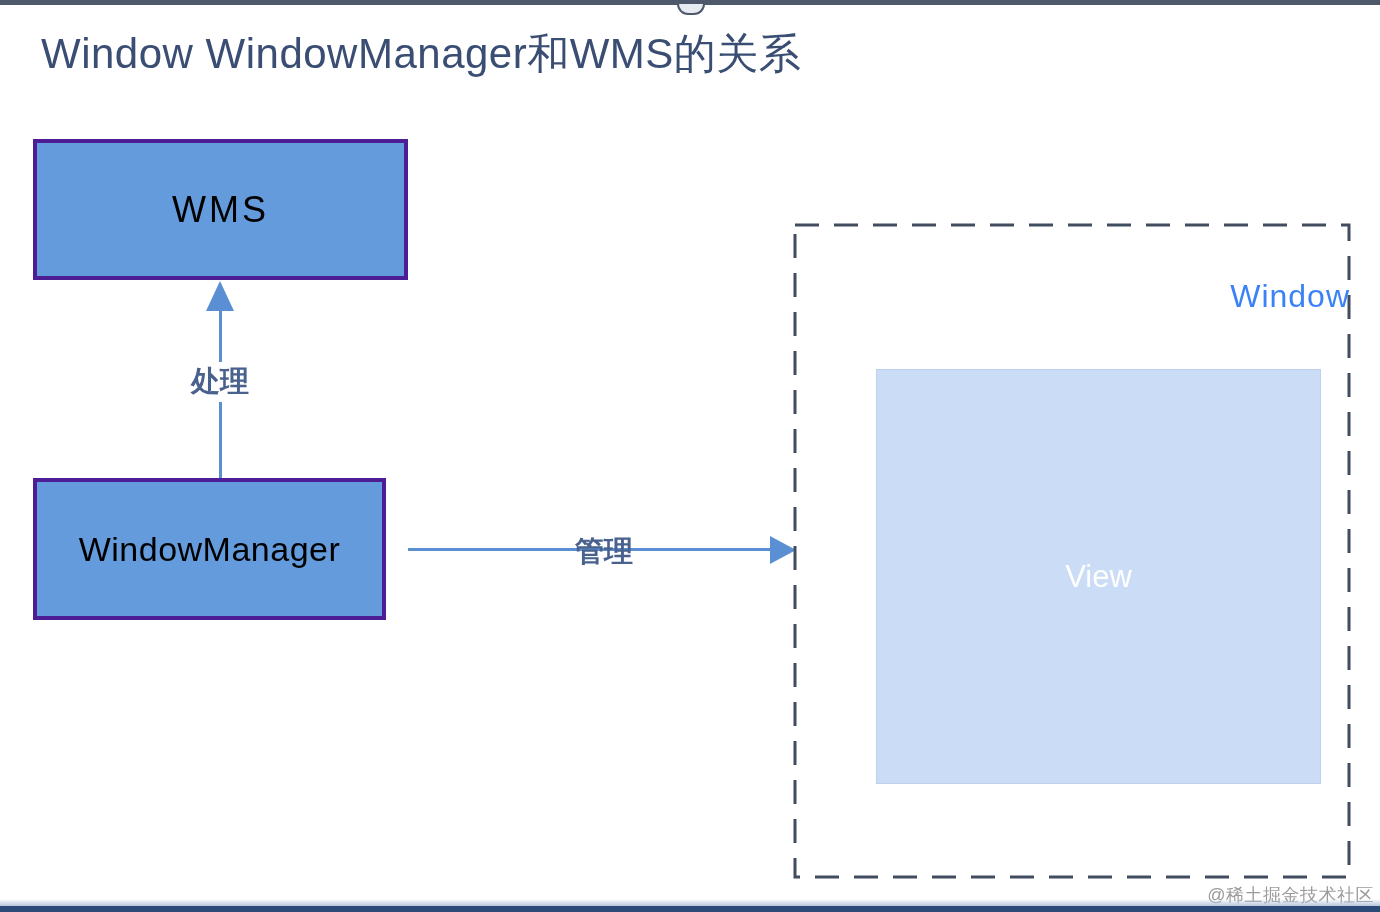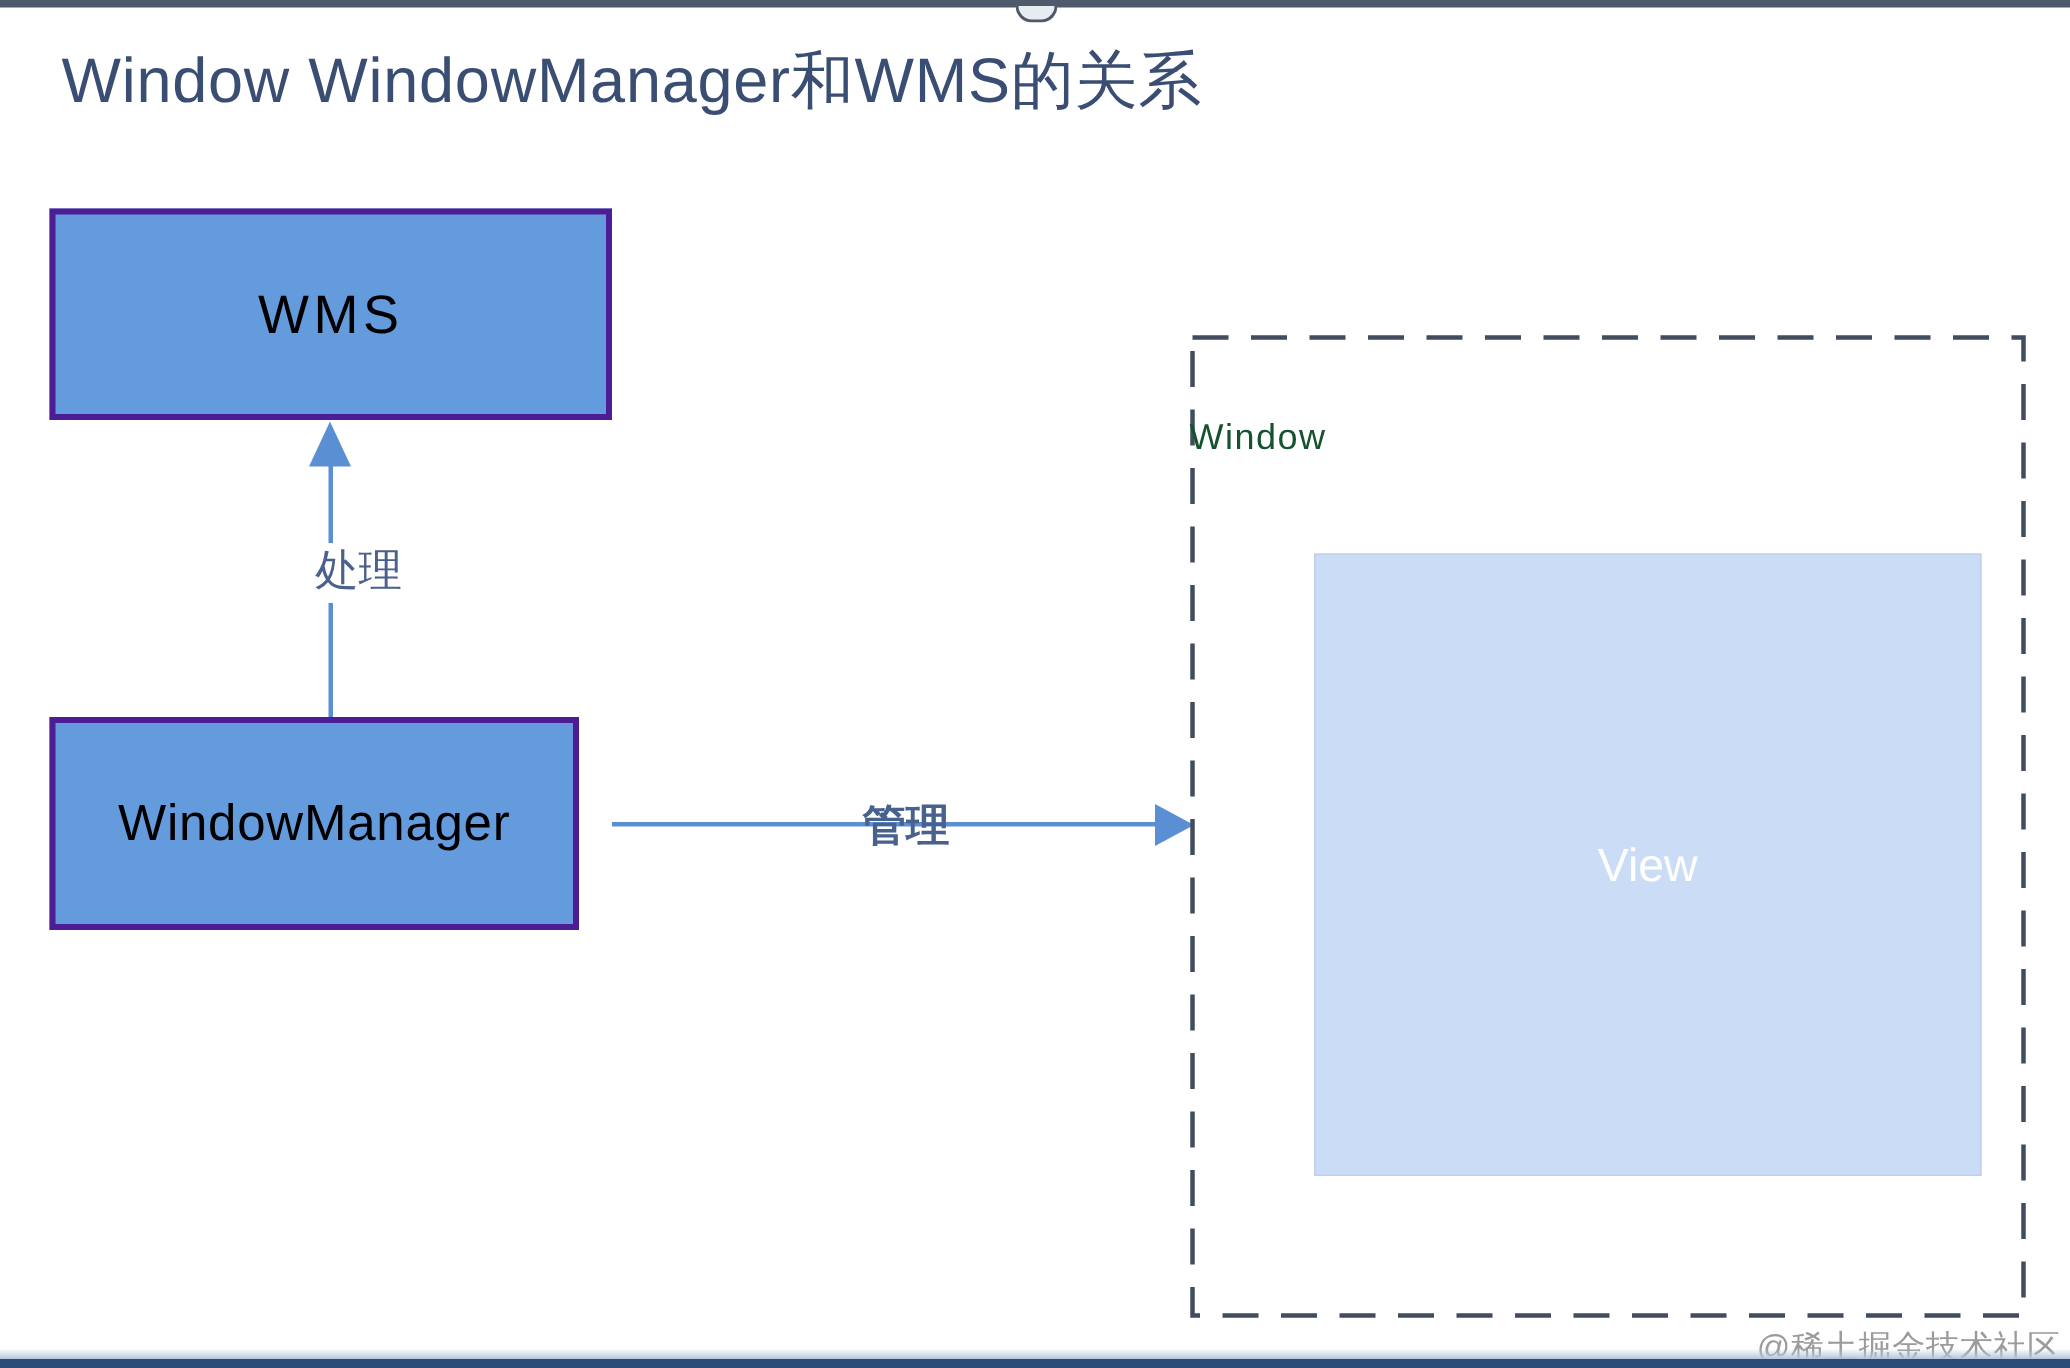--- a/index.html
+++ b/index.html
@@ -136,9 +136,9 @@
     position: absolute;
     left: 793px; top: 278px;
     width: 557px;
-    text-align: left;
-    font-size: 24px;
-    color: #14532d;
+    text-align: right;
+    font-size: 32px;
+    color: #3b82f6;
     letter-spacing: 1px;
   }
   .view-box {

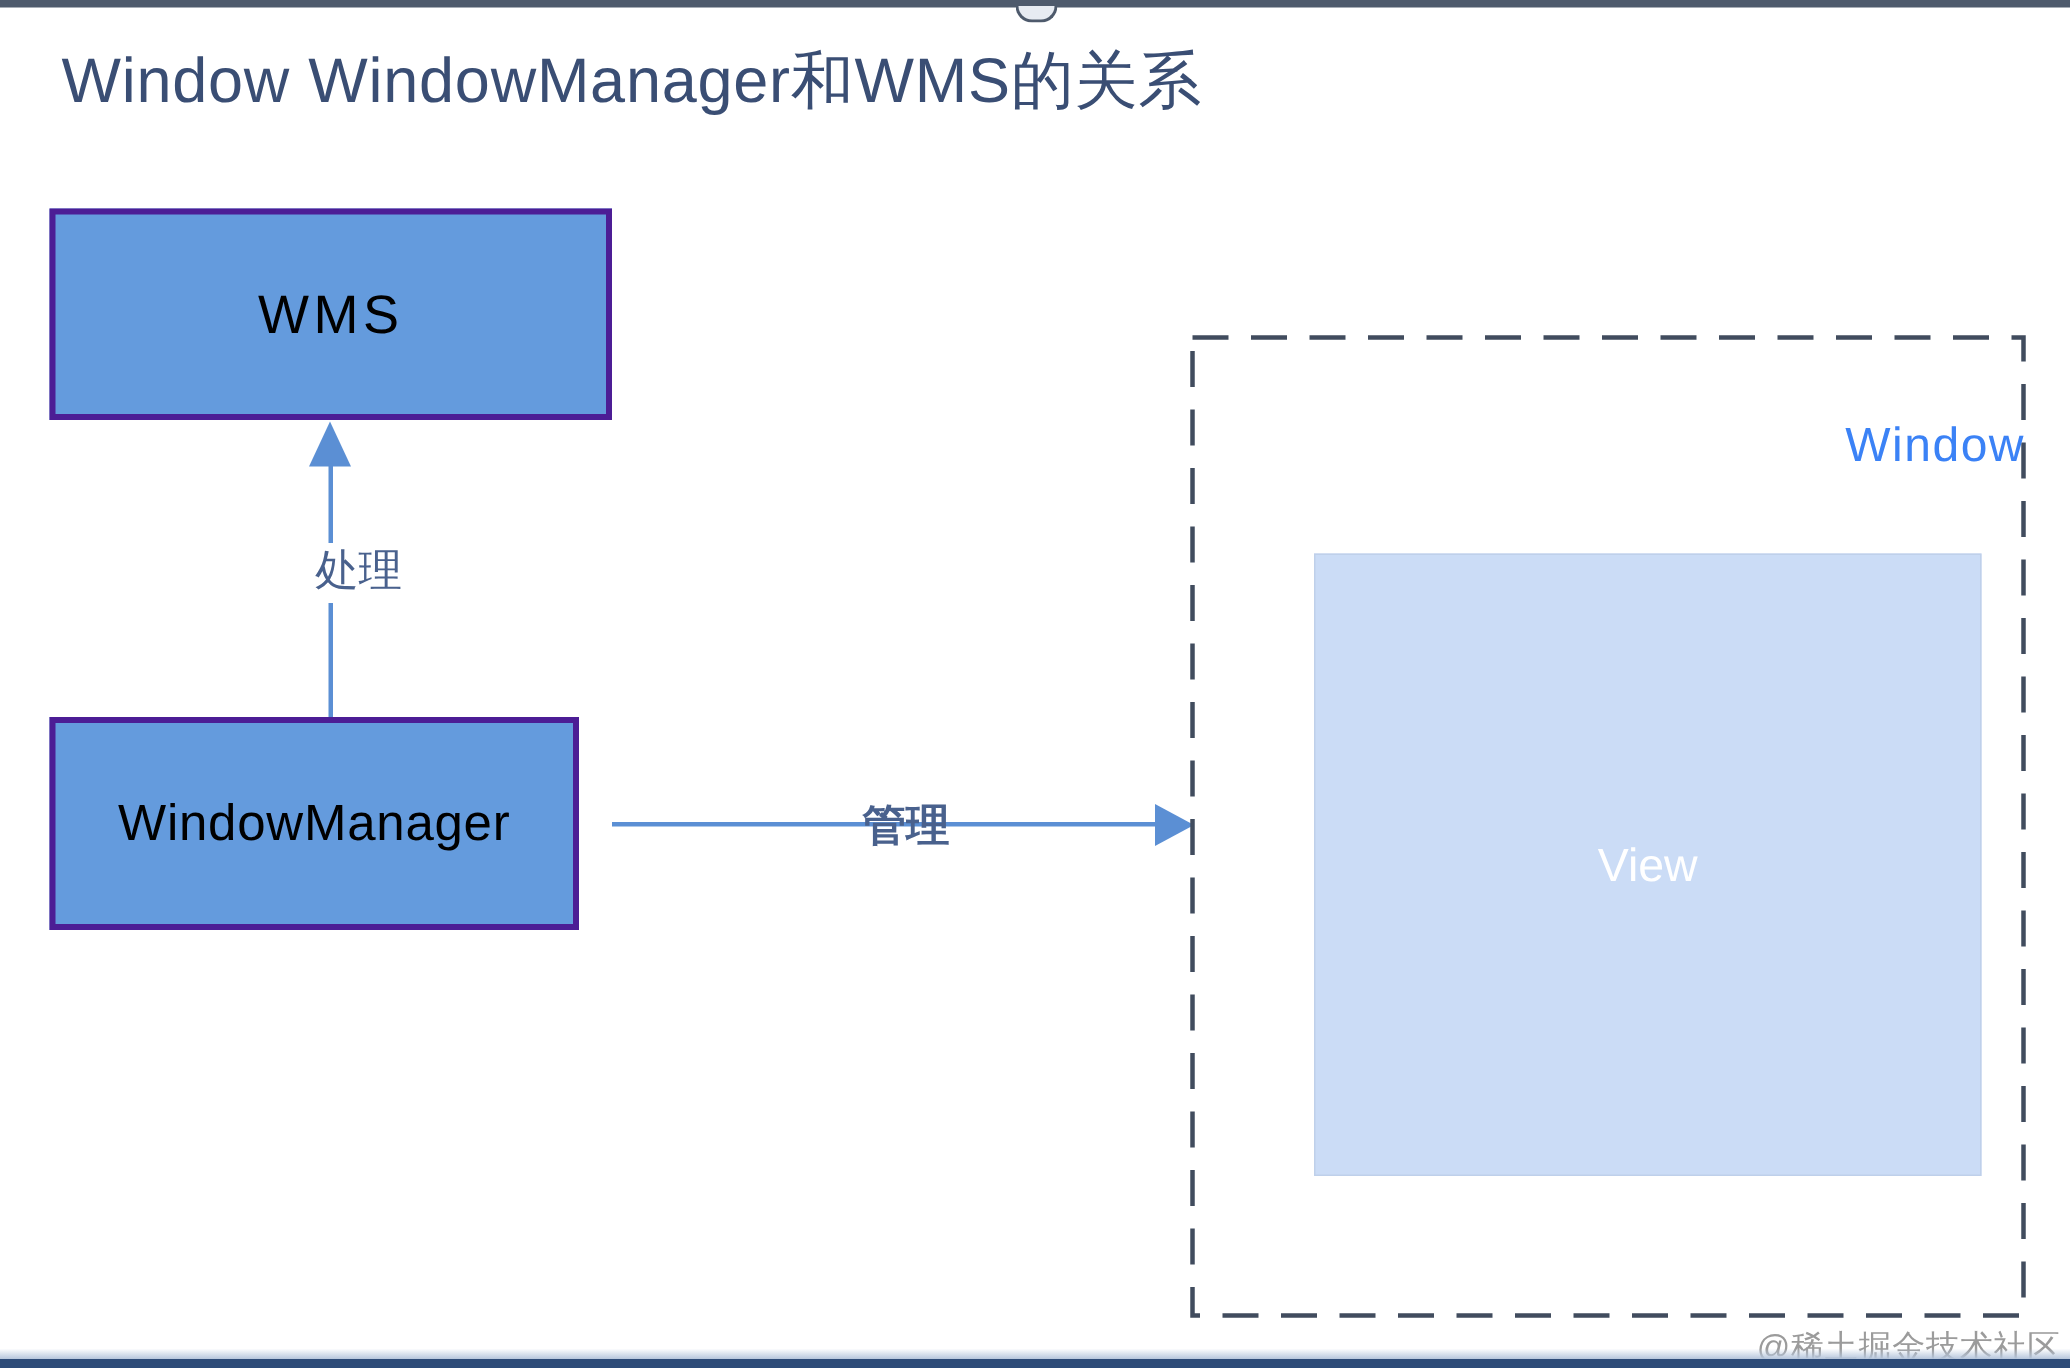--- a/index.html
+++ b/index.html
@@ -92,12 +92,13 @@
   }
   .v-edge-label {
     position: absolute;
-    left: 148px; top: 362px;
+    left: 160px; top: 362px;
     width: 120px;
-    text-align: right;
+    text-align: center;
     font-size: 29px;
     line-height: 38px;
     color: #49618D;
+    font-weight: bold;
   }
 
   

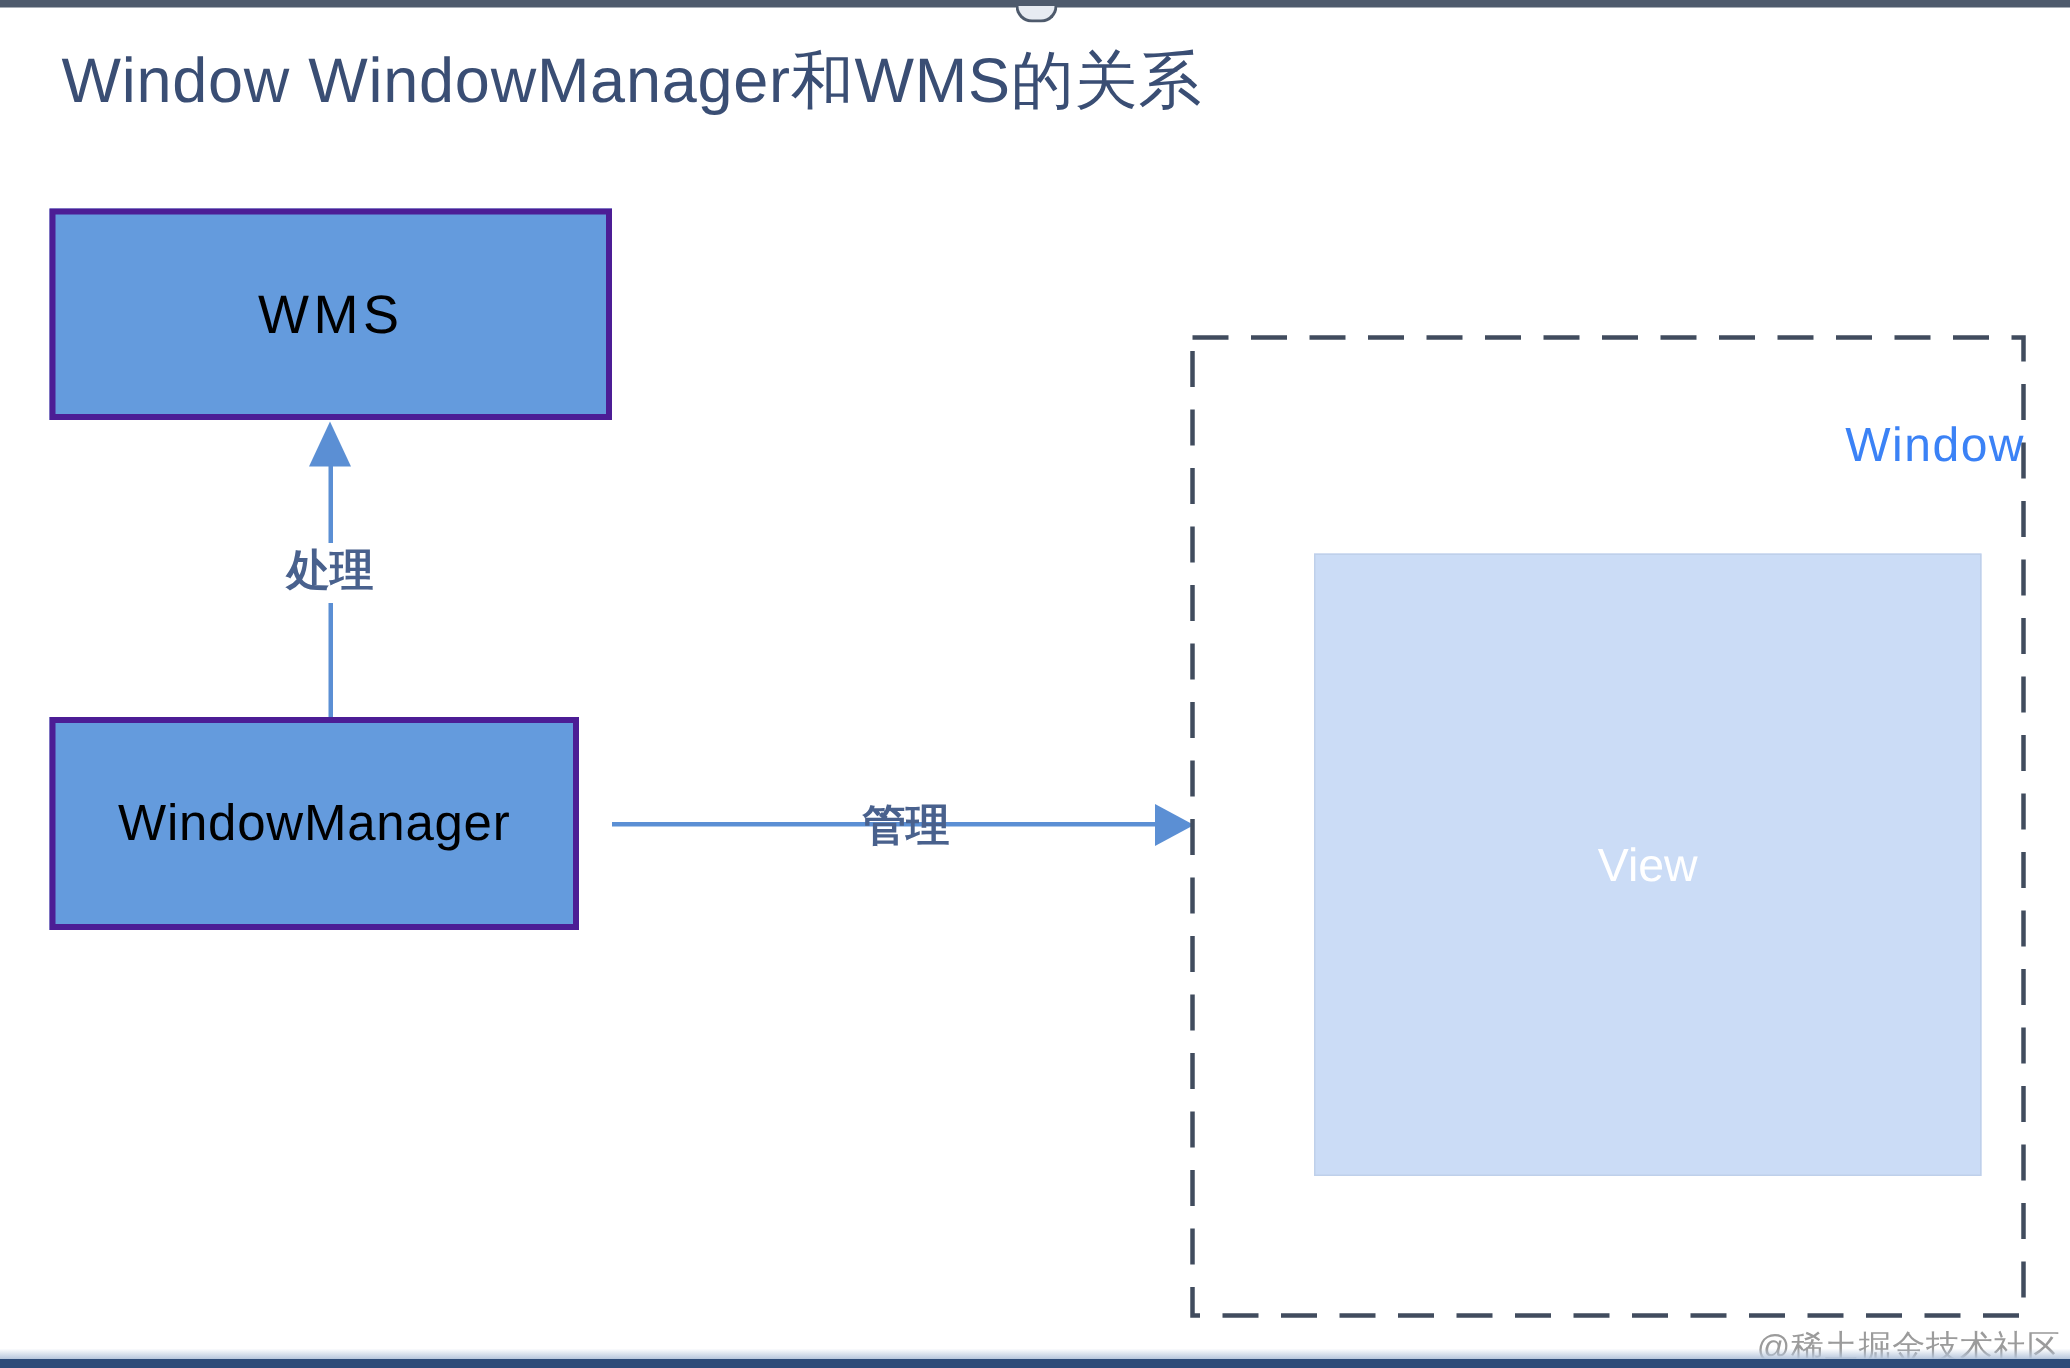--- a/index.html
+++ b/index.html
@@ -161,7 +161,7 @@
   .watermark {
     position: absolute;
     right: 6px; top: 883px;
-    font-size: 22px;
+    font-size: 18px;
     color: #9B9B9B;
     letter-spacing: 0.5px;
   }

